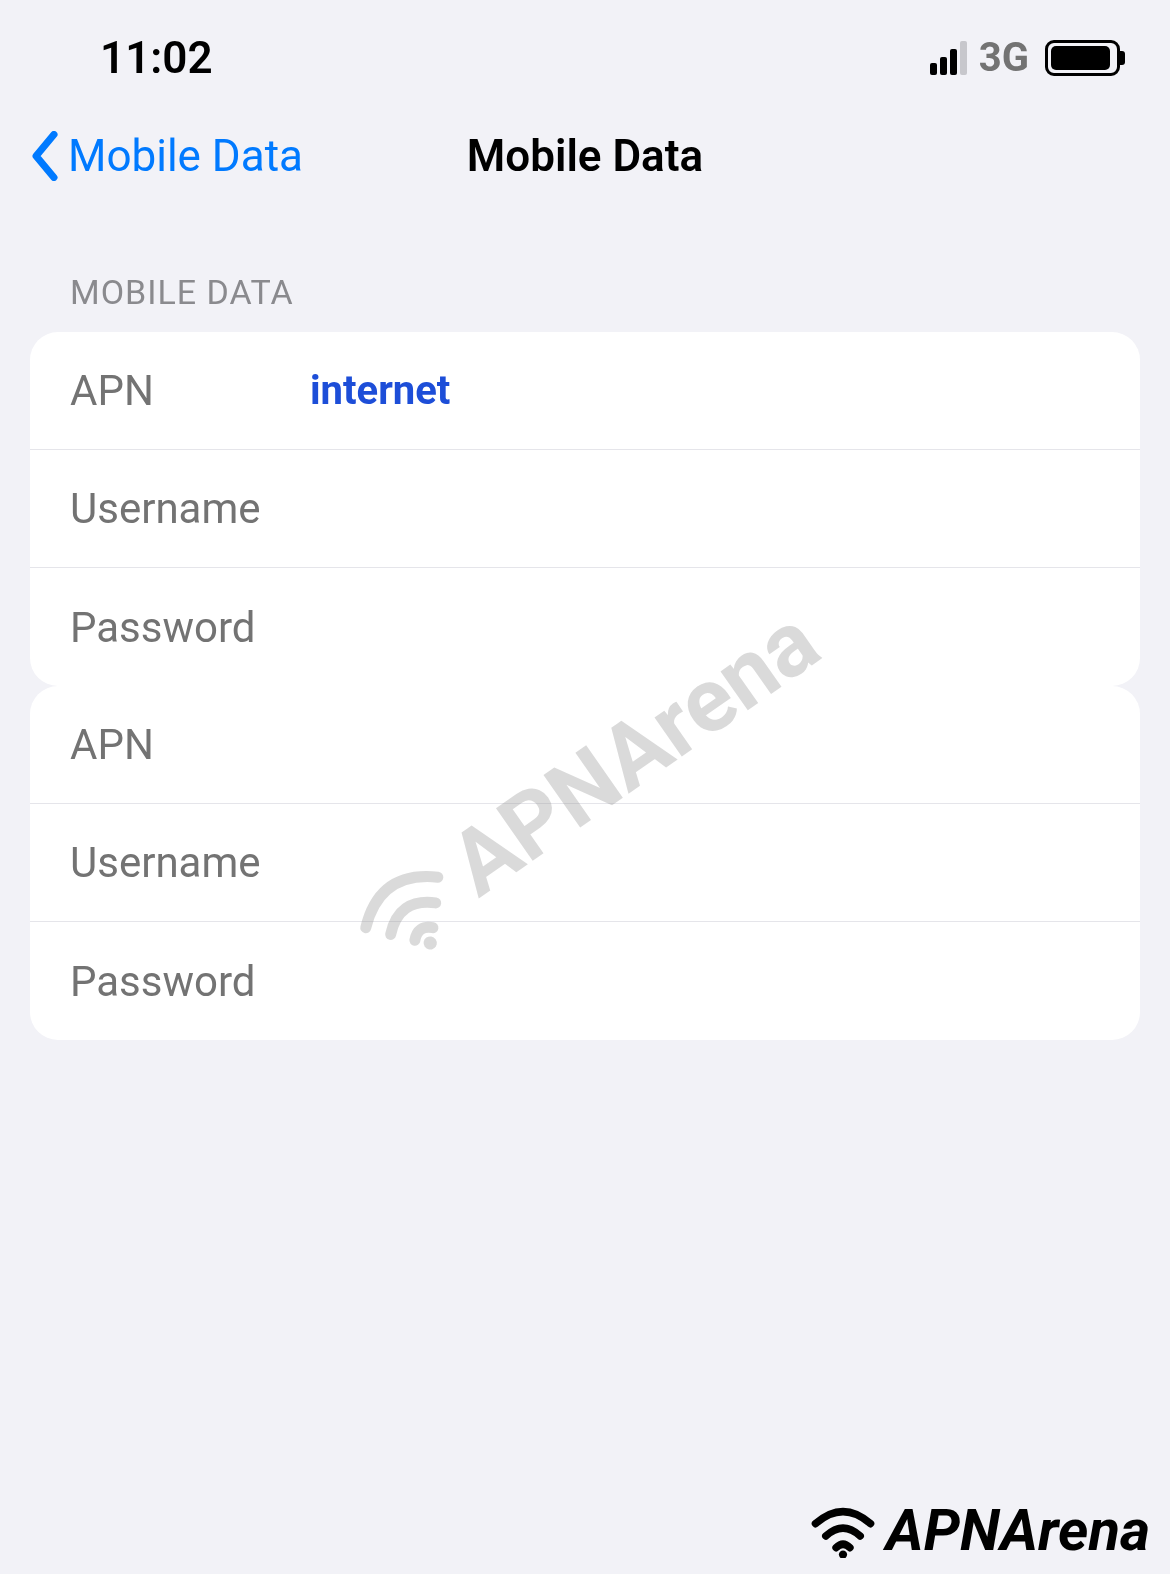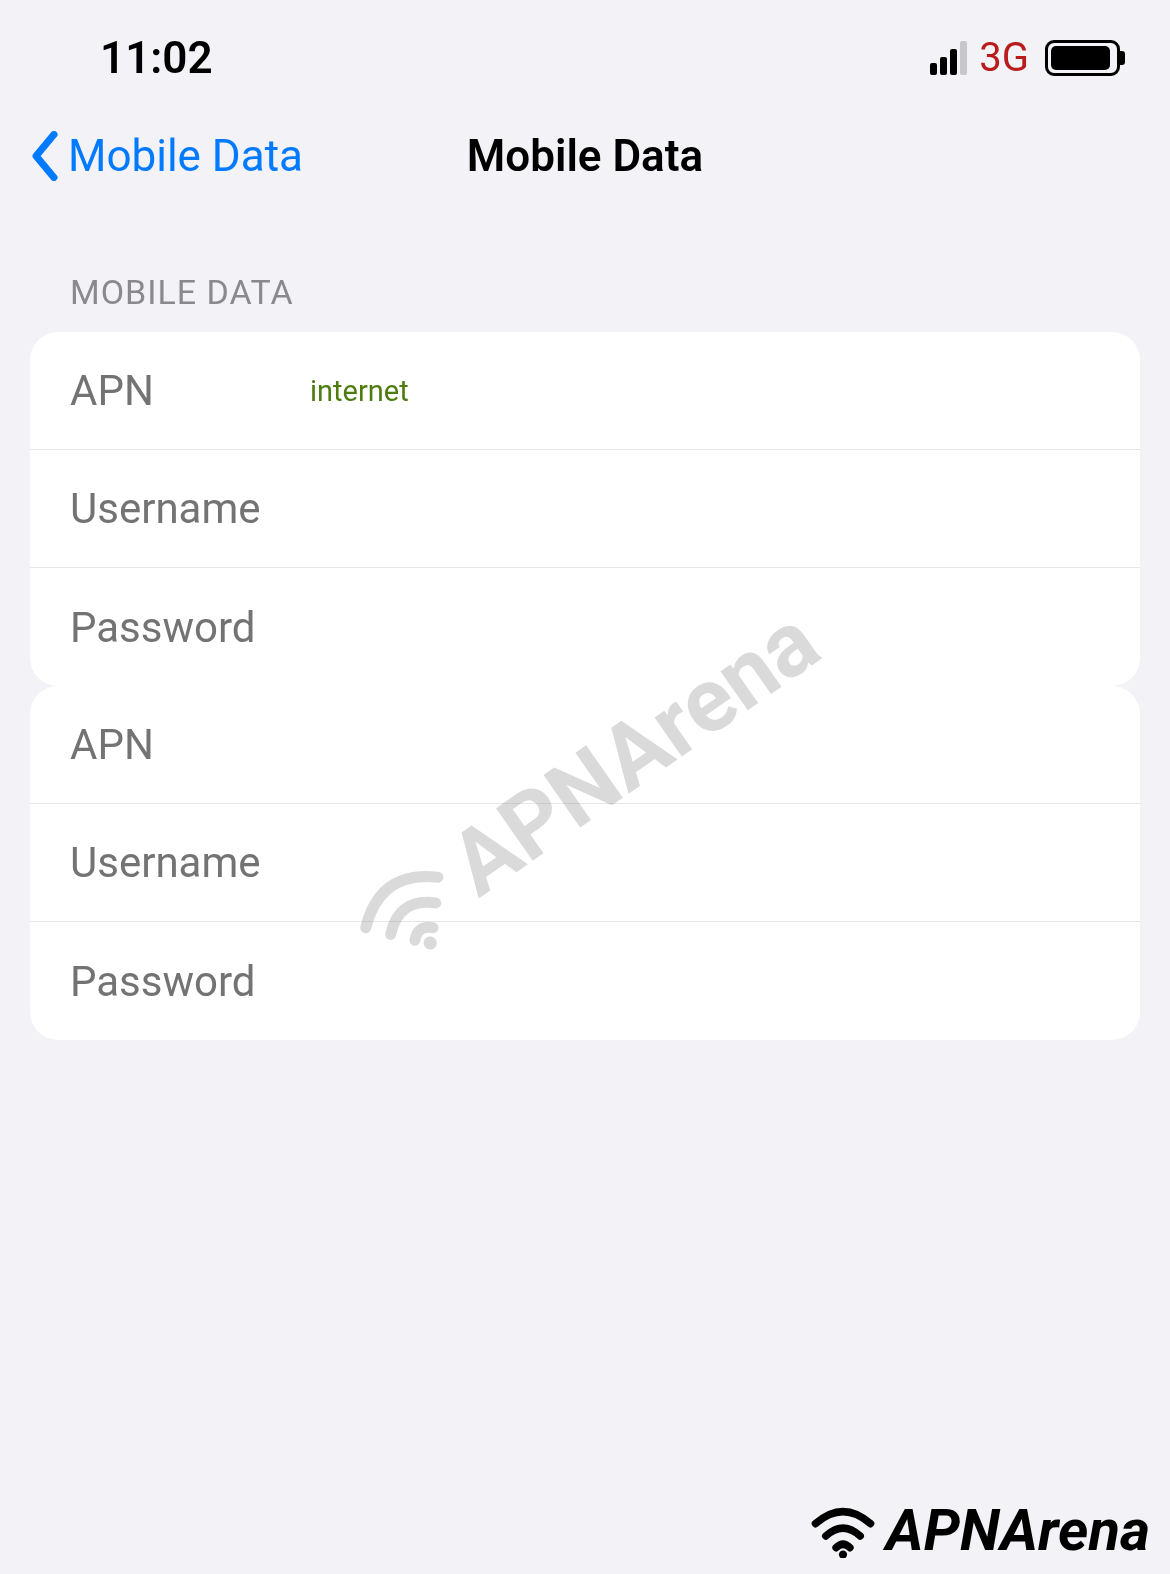--- a/index.html
+++ b/index.html
@@ -47,8 +47,8 @@
     }
     .network-type {
       font-size: 40px;
-      font-weight: 400;
-      color: #b91c1c;
+      font-weight: 700;
+      color: #737373;
     }
     .battery {
       width: 75px;

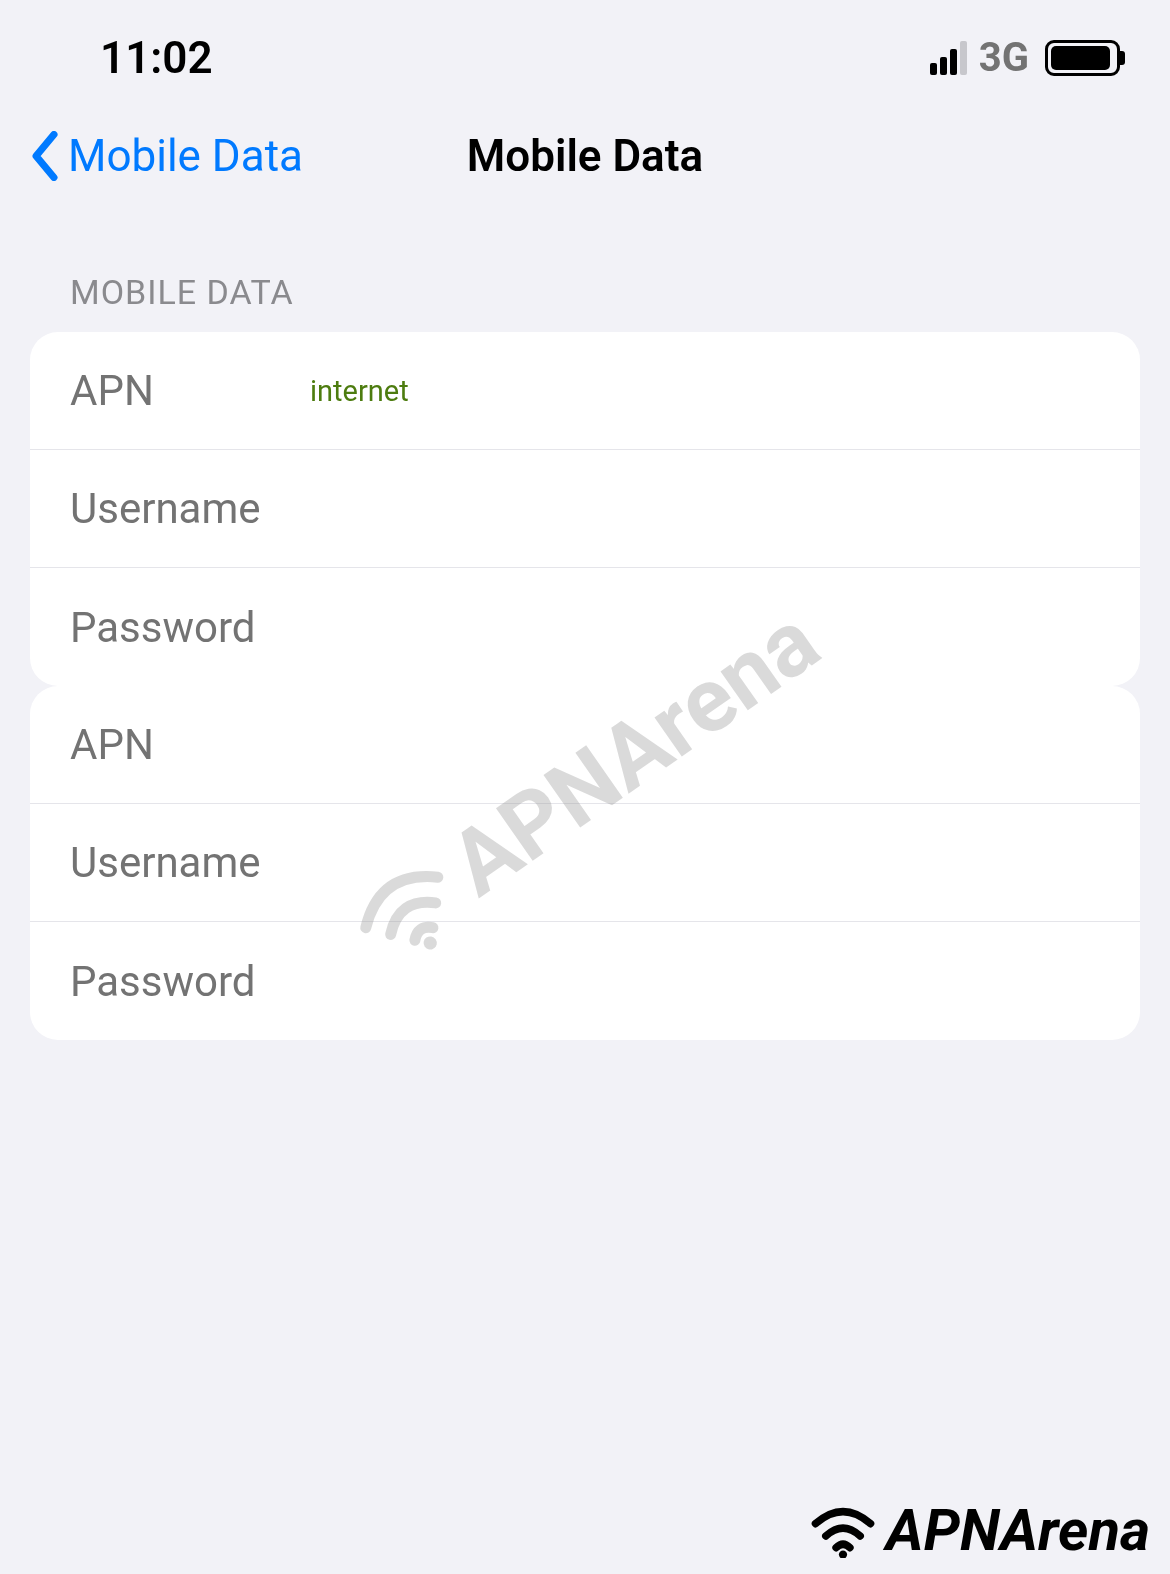--- a/index.html
+++ b/index.html
@@ -142,9 +142,9 @@
       flex: 1;
       border: none;
       outline: none;
-      font-size: 29px;
-      font-weight: 400;
-      color: #4d7c0f;
+      font-size: 40px;
+      font-weight: 700;
+      color: #1d4ed8;
       background: transparent;
     }
     .watermark-center {

